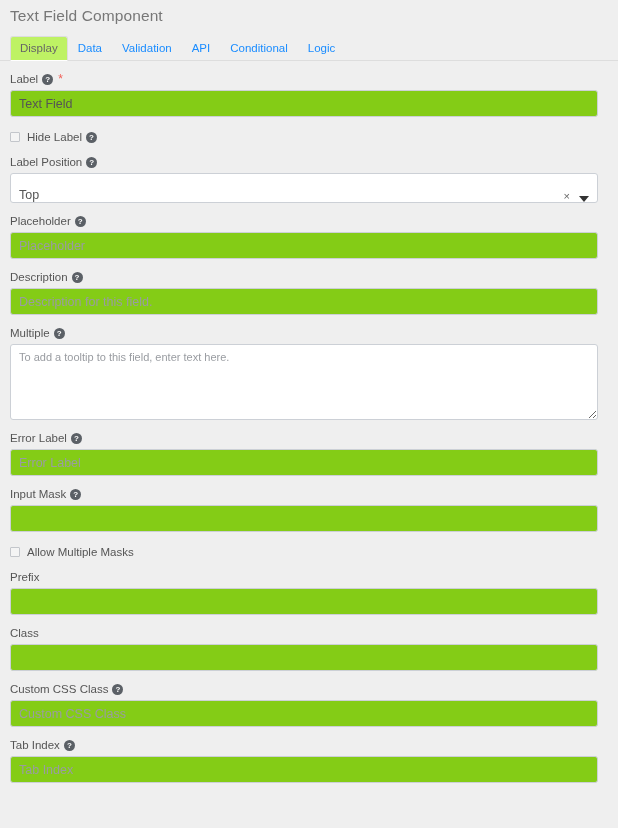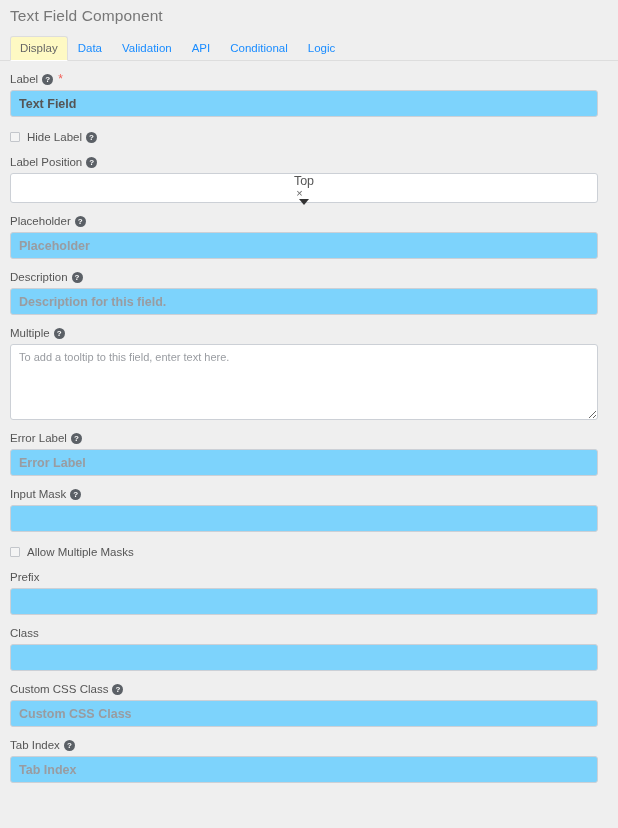--- a/index.html
+++ b/index.html
@@ -58,7 +58,7 @@
   }
   .tab.active {
     color: #666666;
-    background: #fef9c3;
+    background: #bef264;
     border: 1px solid #dddddd;
     border-bottom-color: #ffffff;
   }

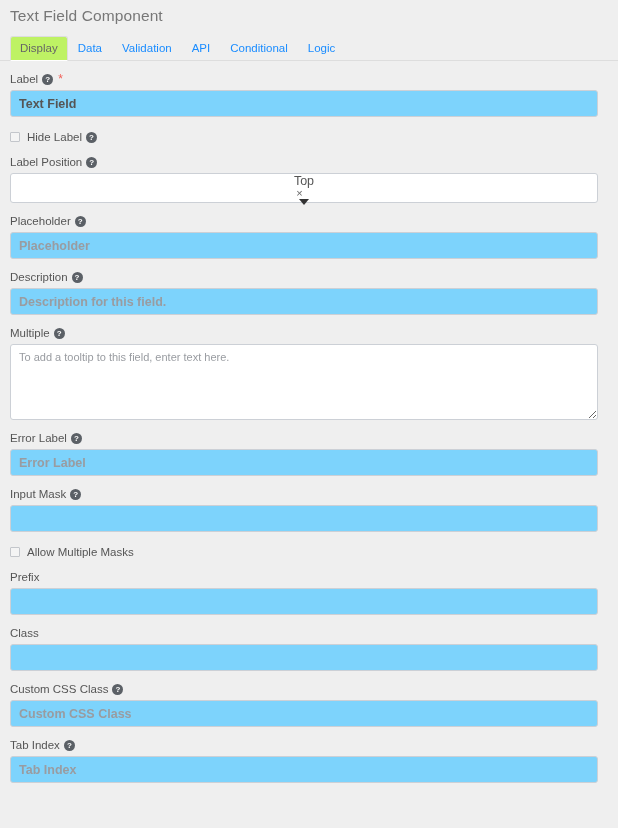--- a/index.html
+++ b/index.html
@@ -112,7 +112,7 @@
     box-sizing: border-box;
     width: 100%;
     height: 27px;
-    background: #7dd3fc;
+    background: #84cc16;
     border: 1px solid #ccd0d6;
     border-radius: 3px;
     padding: 6px 8px;
@@ -120,7 +120,6 @@
     color: #555555;
     font-family: "Liberation Sans", sans-serif;
     outline: none;
-    font-weight: bold;
   }
   .finput::placeholder {
     color: #999ca1;

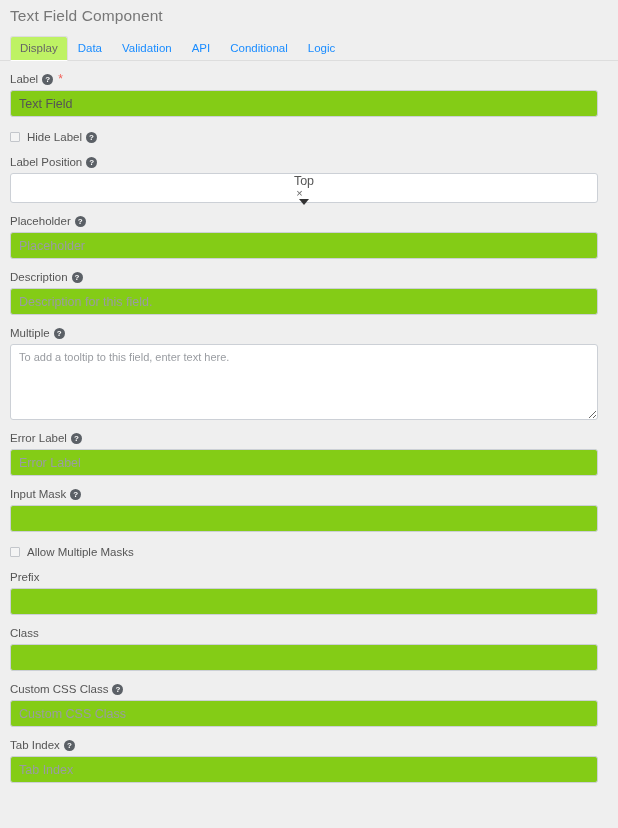--- a/index.html
+++ b/index.html
@@ -135,11 +135,10 @@
     border: 1px solid #ccd0d6;
     border-radius: 3px;
     display: flex;
-    align-items: center;
+    align-items: flex-end;
     padding: 0 8px 0 8px;
     cursor: pointer;
     position: relative;
-    flex-direction: column;
   }
   .fselect .sel-value {
     font-size: 12.5px;

